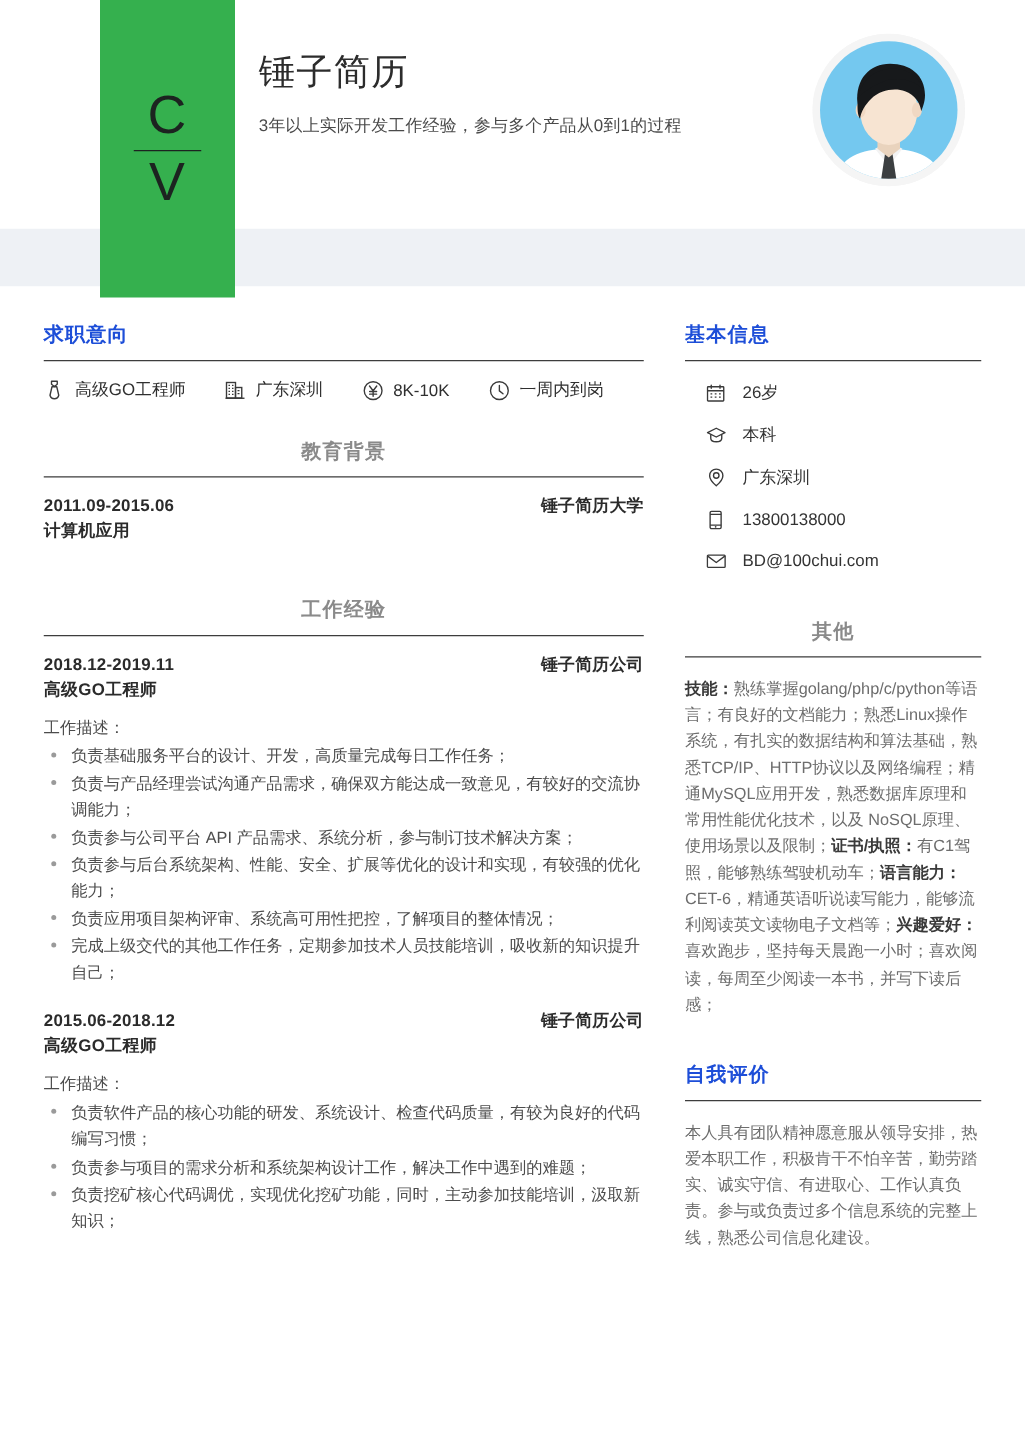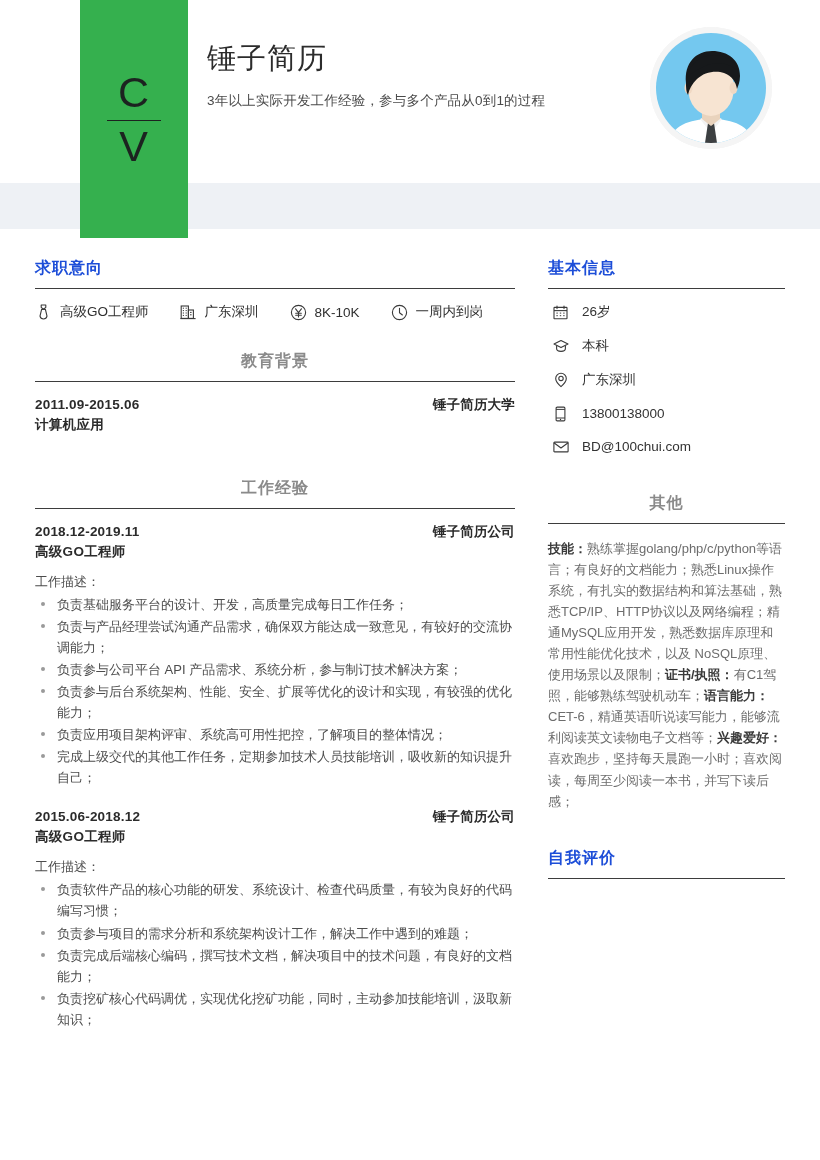--- a/index.html
+++ b/index.html
@@ -208,7 +208,7 @@
   }
 
   
-  .info-list { margin: 4px; padding: 0; list-style: none; }
+  .info-list { margin: 16px; padding: 0; list-style: none; }
   .info-item {
     display: flex;
     align-items: center;

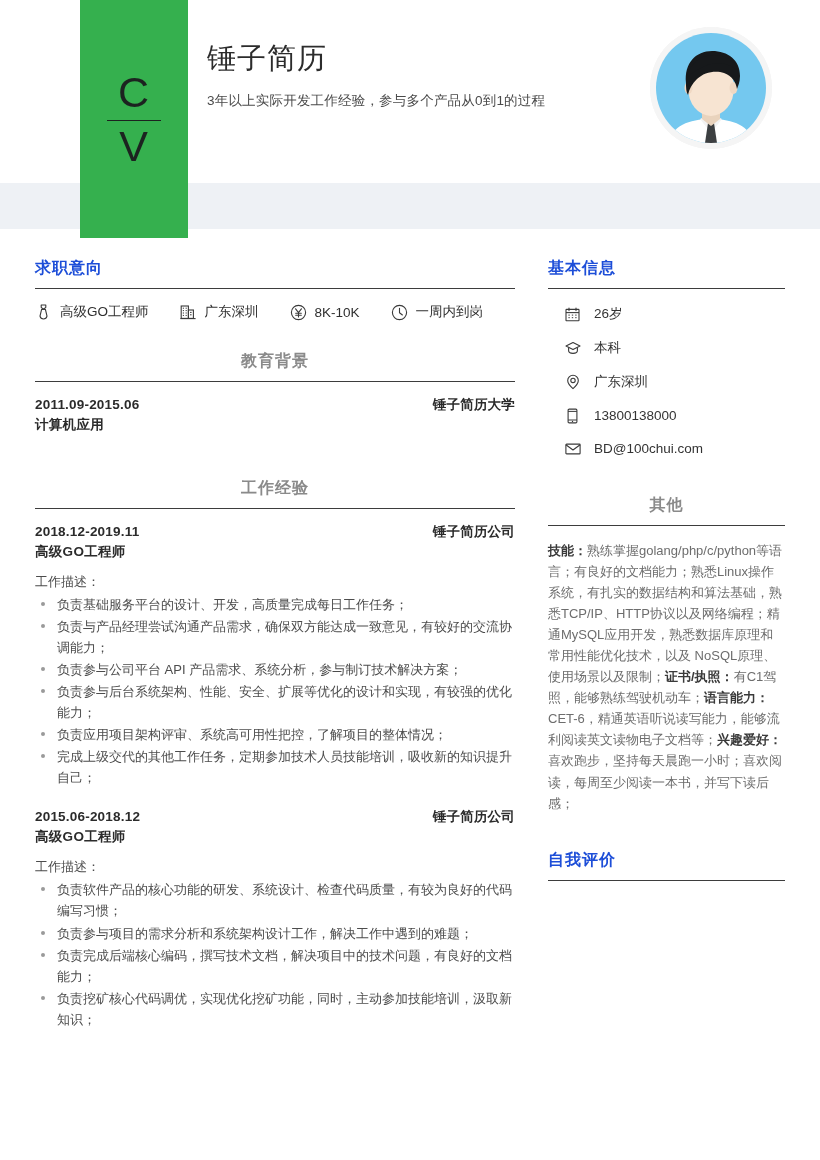--- a/index.html
+++ b/index.html
@@ -482,6 +482,7 @@
       <div class="sec">
         <div class="sec-head dark">自我评价</div>
         <div class="sec-rule"></div>
+        <p class="para">本人具有团队精神愿意服从领导安排，热爱本职工作，积极肯干不怕辛苦，勤劳踏实、诚实守信、有进取心、工作认真负责。参与或负责过多个信息系统的完整上线，熟悉公司信息化建设。</p>
       </div>
 
     </div>

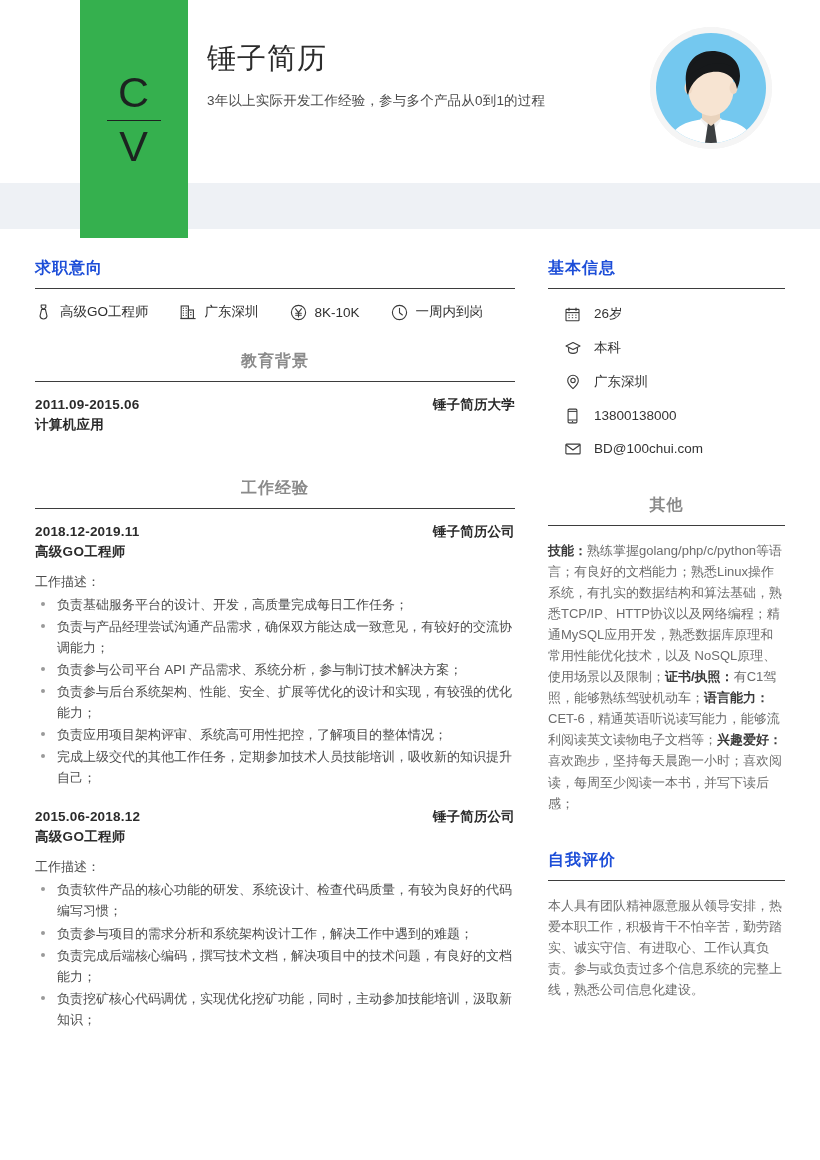--- a/index.html
+++ b/index.html
@@ -396,7 +396,6 @@
           <ul class="bullets">
             <li>负责软件产品的核心功能的研发、系统设计、检查代码质量，有较为良好的代码编写习惯；</li>
             <li>负责参与项目的需求分析和系统架构设计工作，解决工作中遇到的难题；</li>
-            <li>负责完成后端核心编码，撰写技术文档，解决项目中的技术问题，有良好的文档能力；</li>
             <li>负责挖矿核心代码调优，实现优化挖矿功能，同时，主动参加技能培训，汲取新知识；</li>
           </ul>
         </div>

